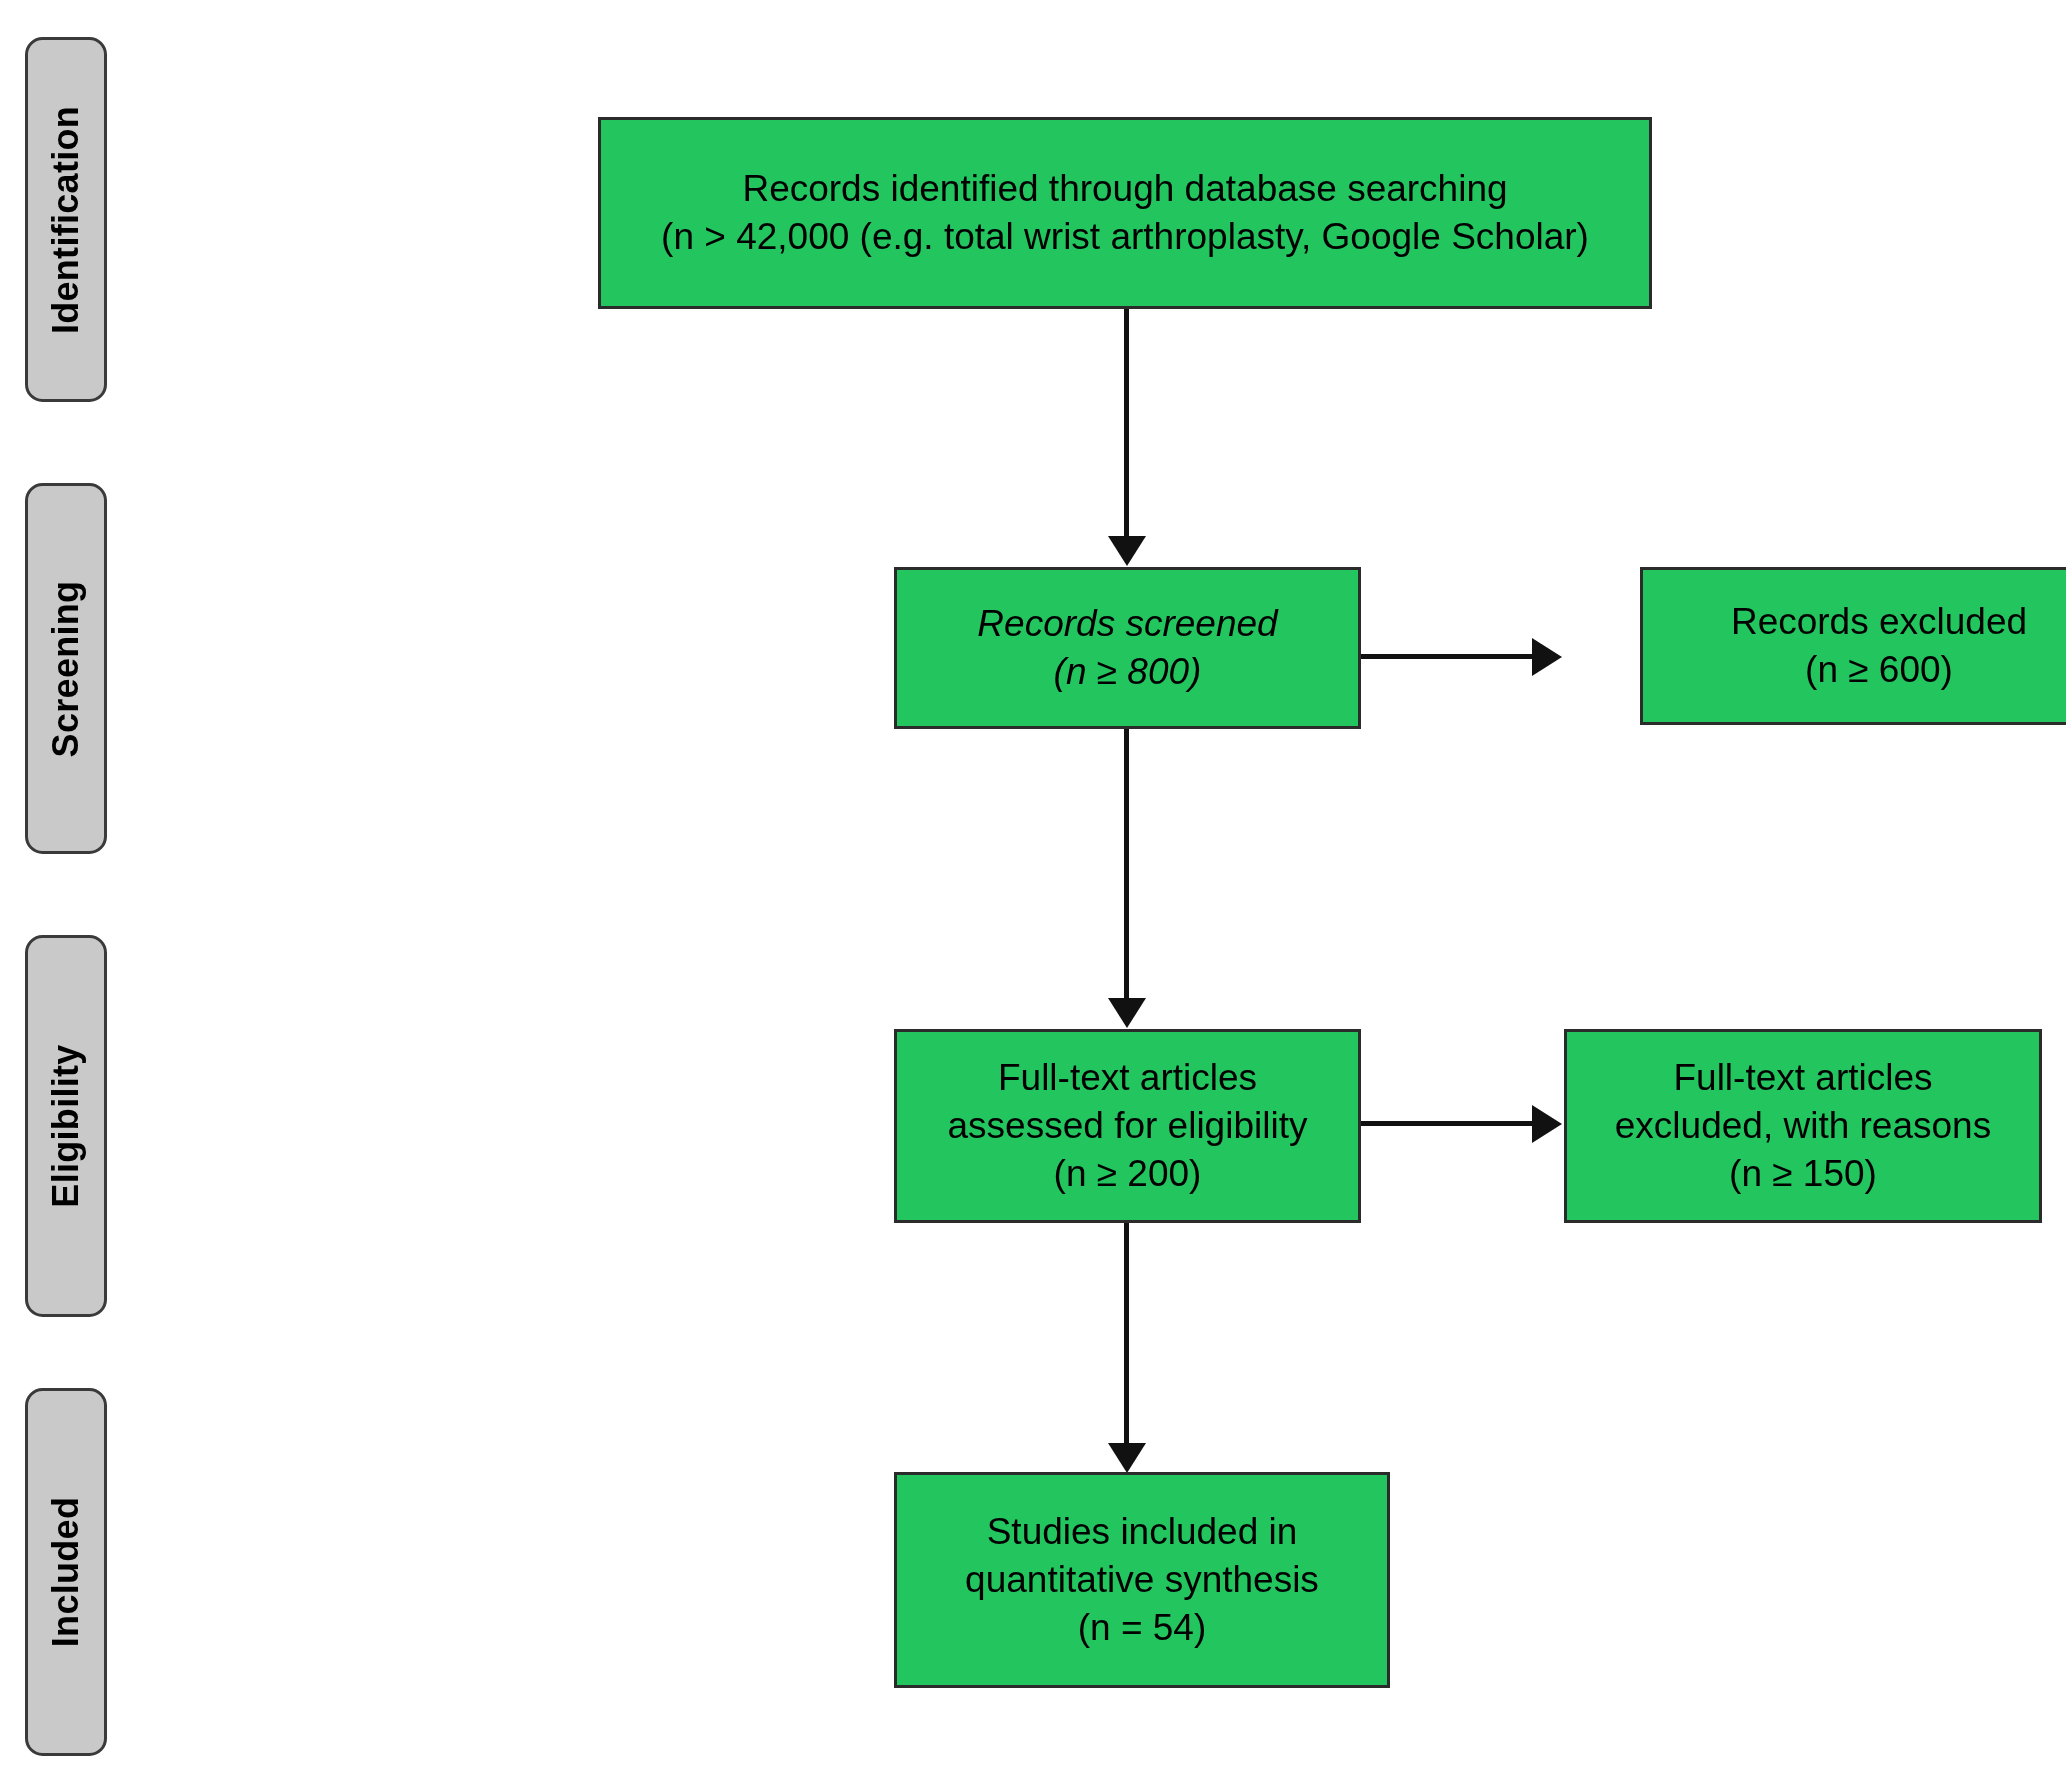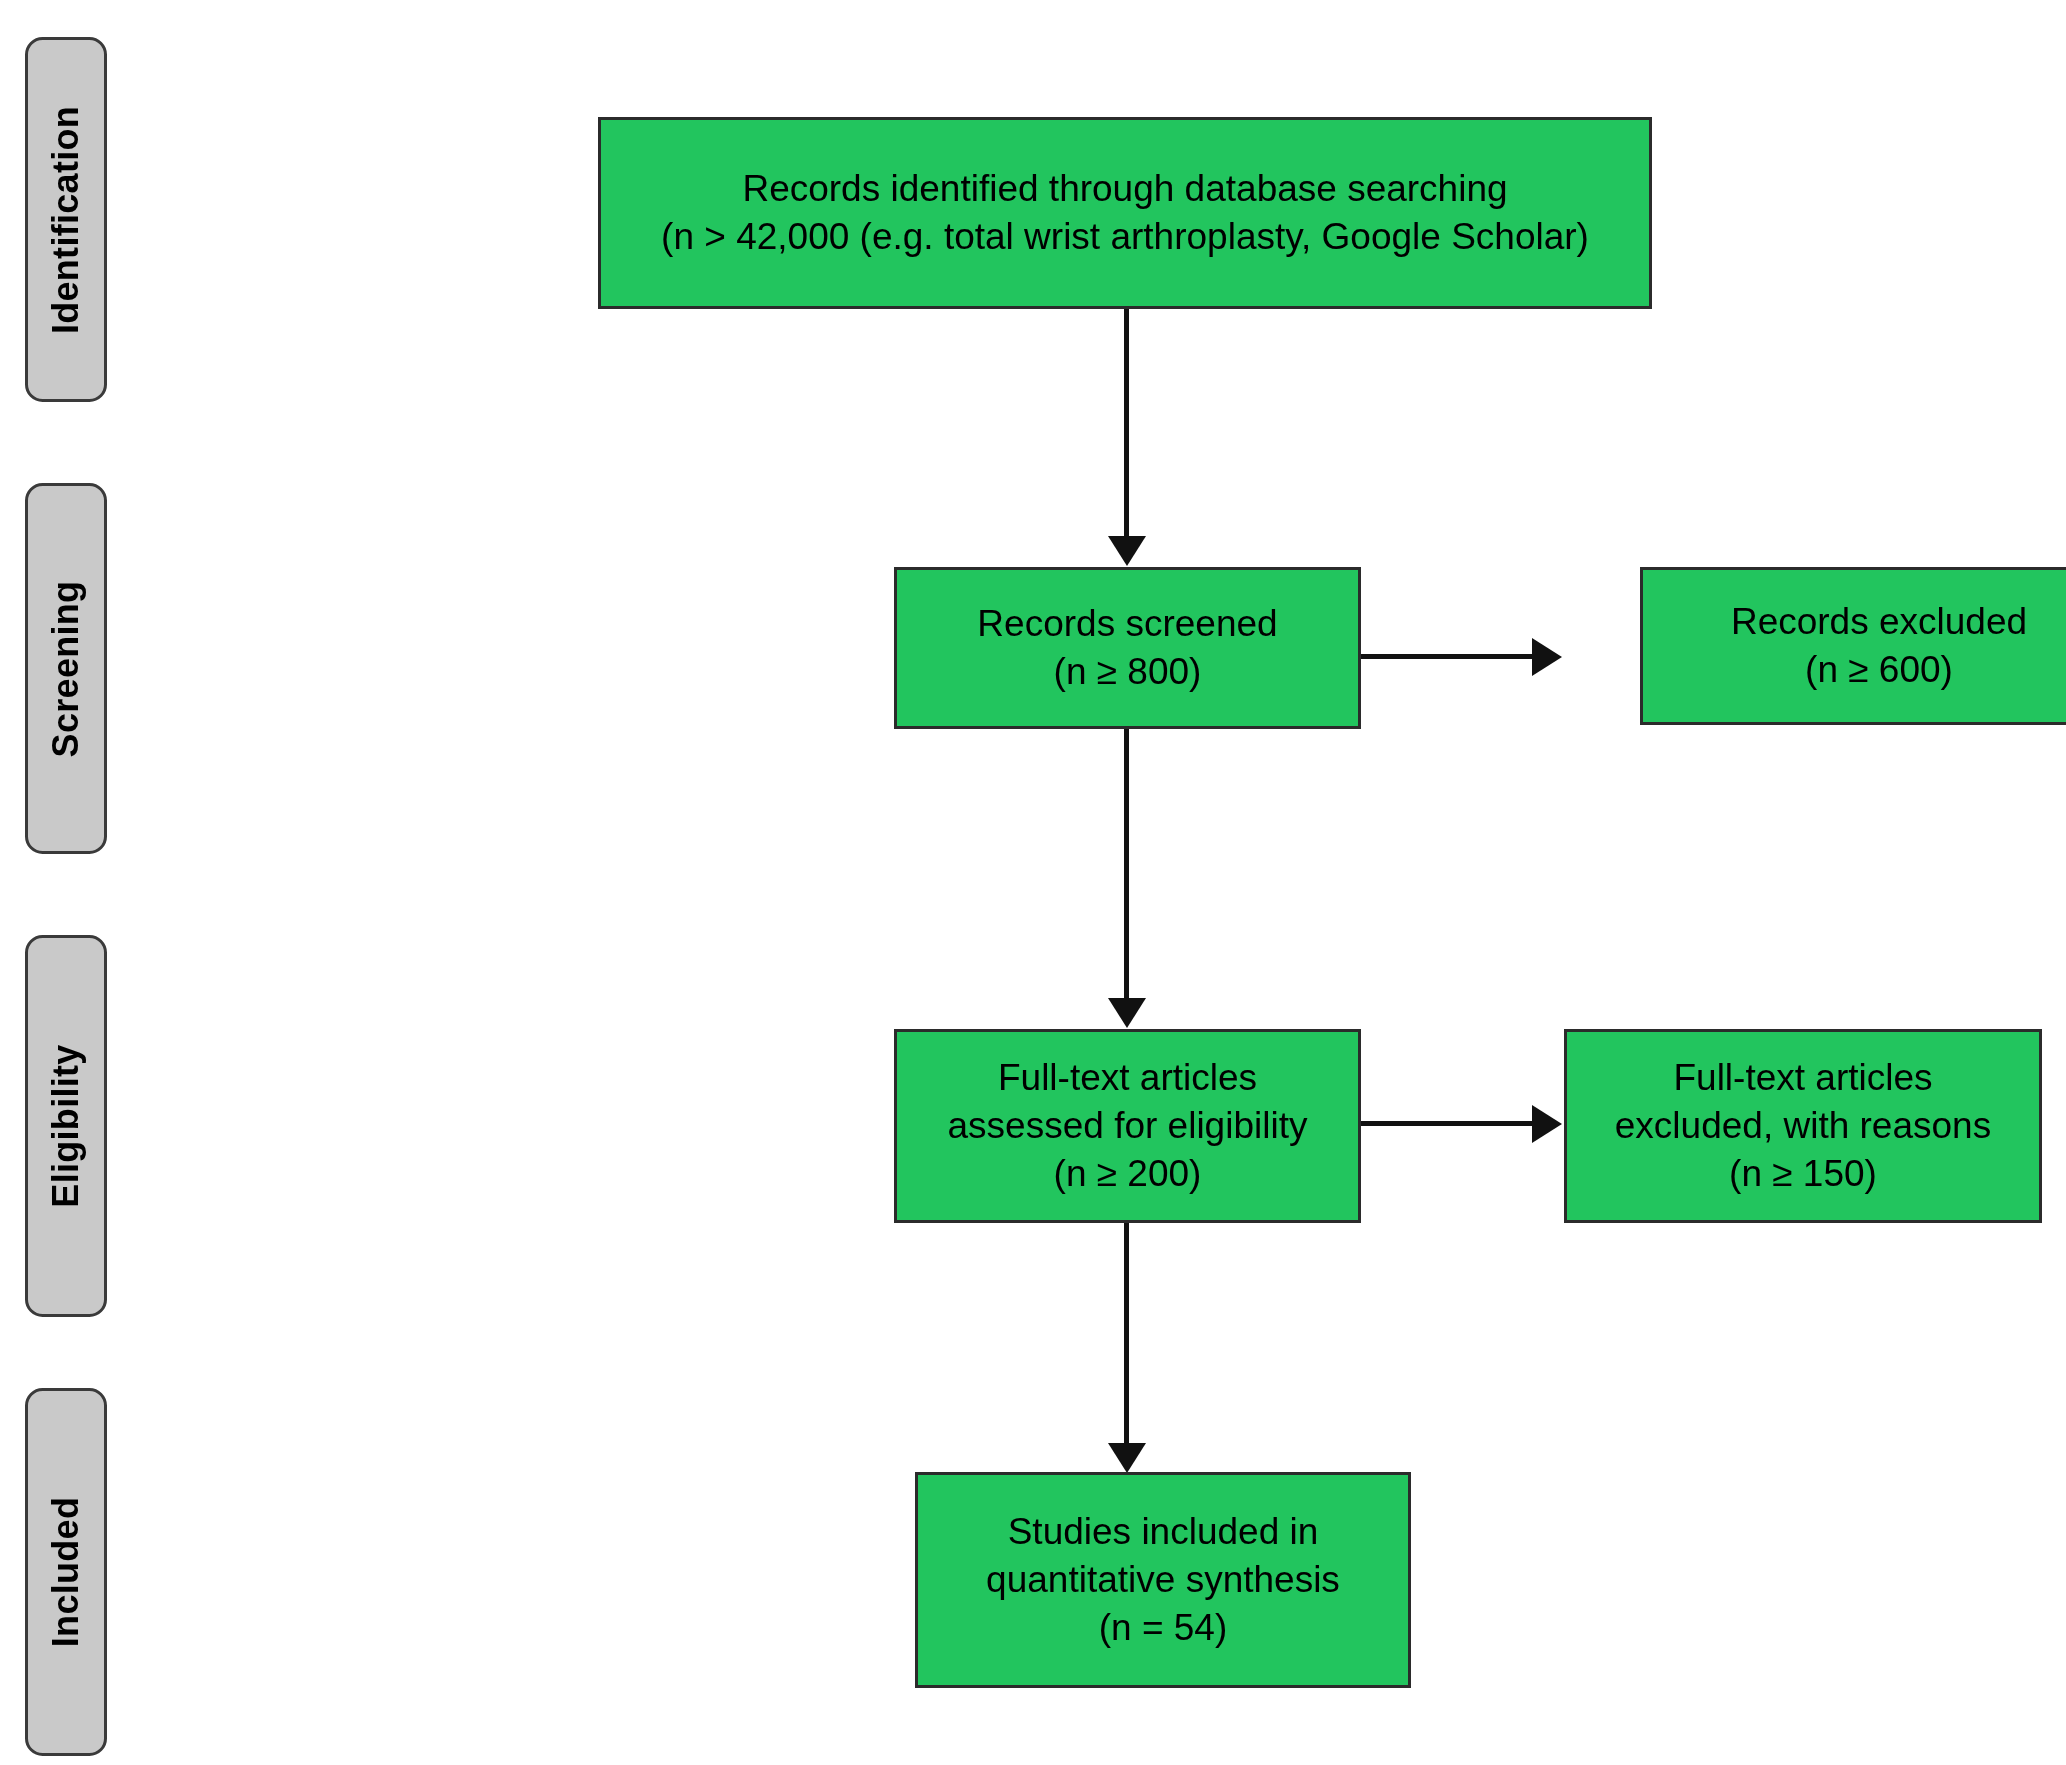--- a/index.html
+++ b/index.html
@@ -128,7 +128,7 @@
 (n &gt; 42,000 (e.g. total wrist arthroplasty, Google Scholar)</span>
   </div>
 
-  <div class="flow-box" style="left:894px; top:567px; width:467px; height:162px;">
+  <div class="flow-box" style="left:894px; top:567px; width:467px; height:162px;font-style:italic;">
     <span class="flow-box-text">Records screened
 (n ≥  800)</span>
   </div>

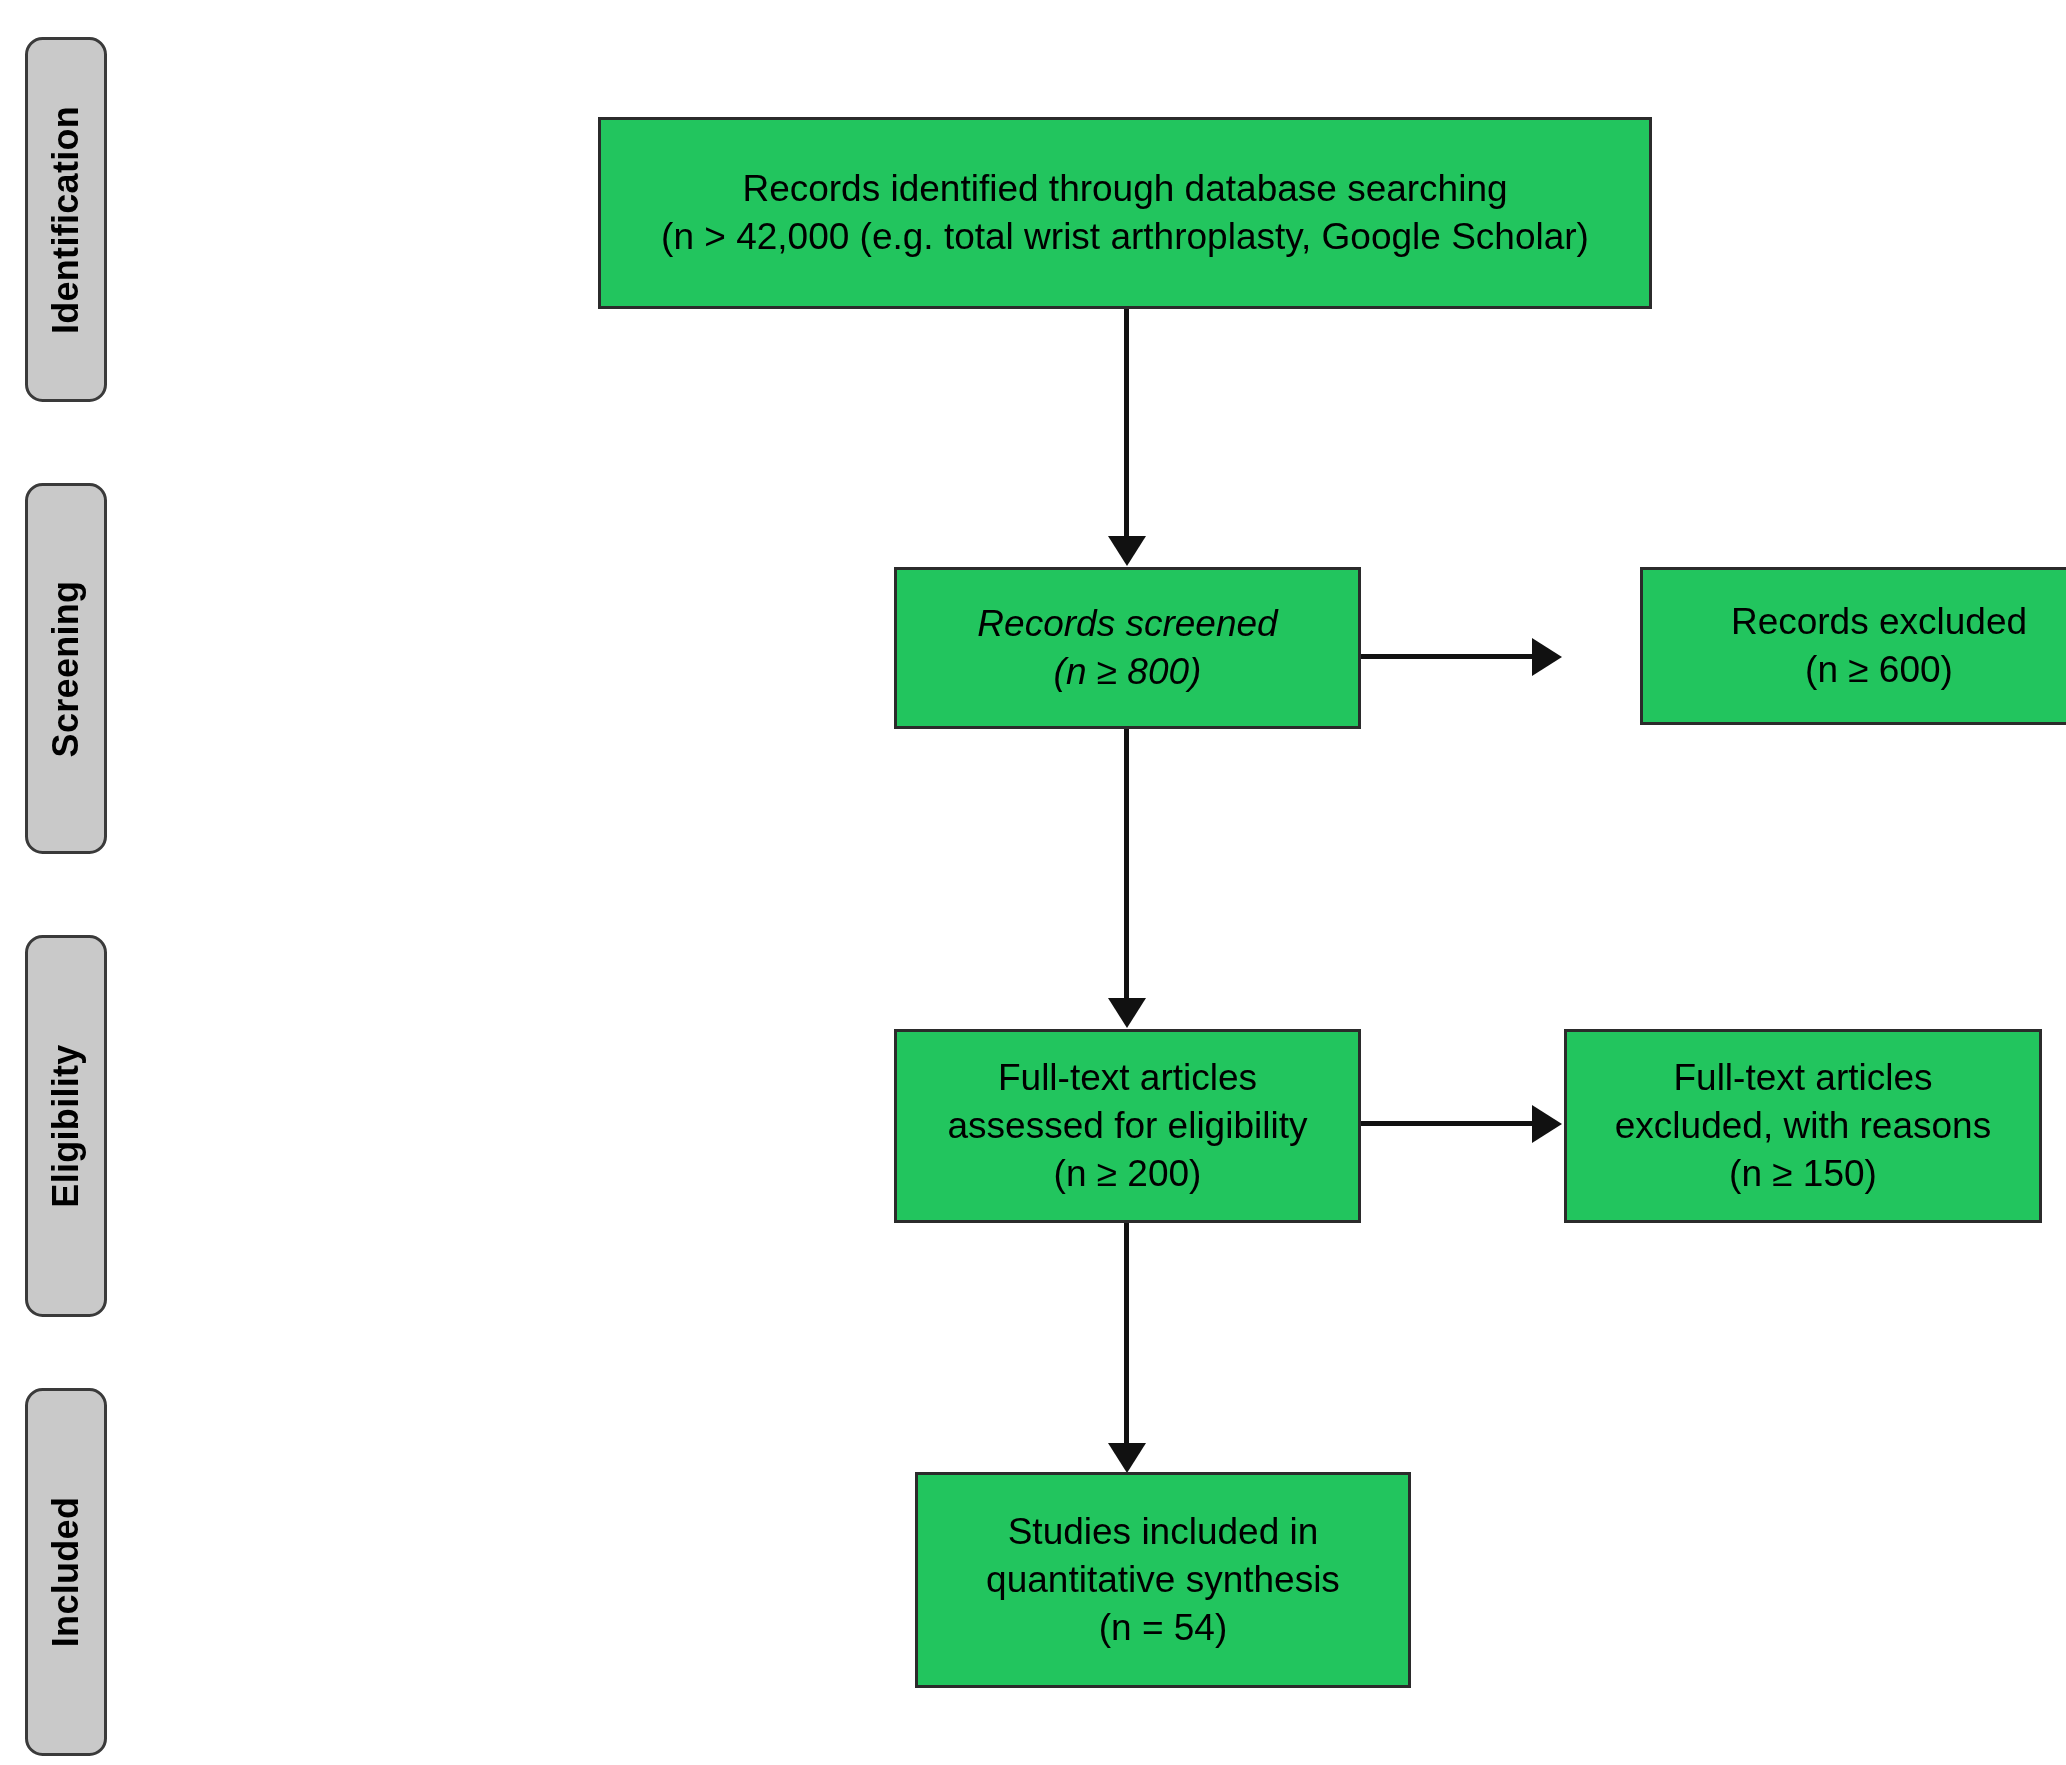--- a/index.html
+++ b/index.html
@@ -150,7 +150,7 @@
 (n ≥ 150)</span>
   </div>
 
-  <div class="flow-box" style="left:894px; top:1472px; width:496px; height:216px;margin-left:21px;">
+  <div class="flow-box" style="left:894px; top:1472px; width:496px; height:216px;">
     <span class="flow-box-text">Studies included in
 quantitative synthesis
 (n = 54)</span>

